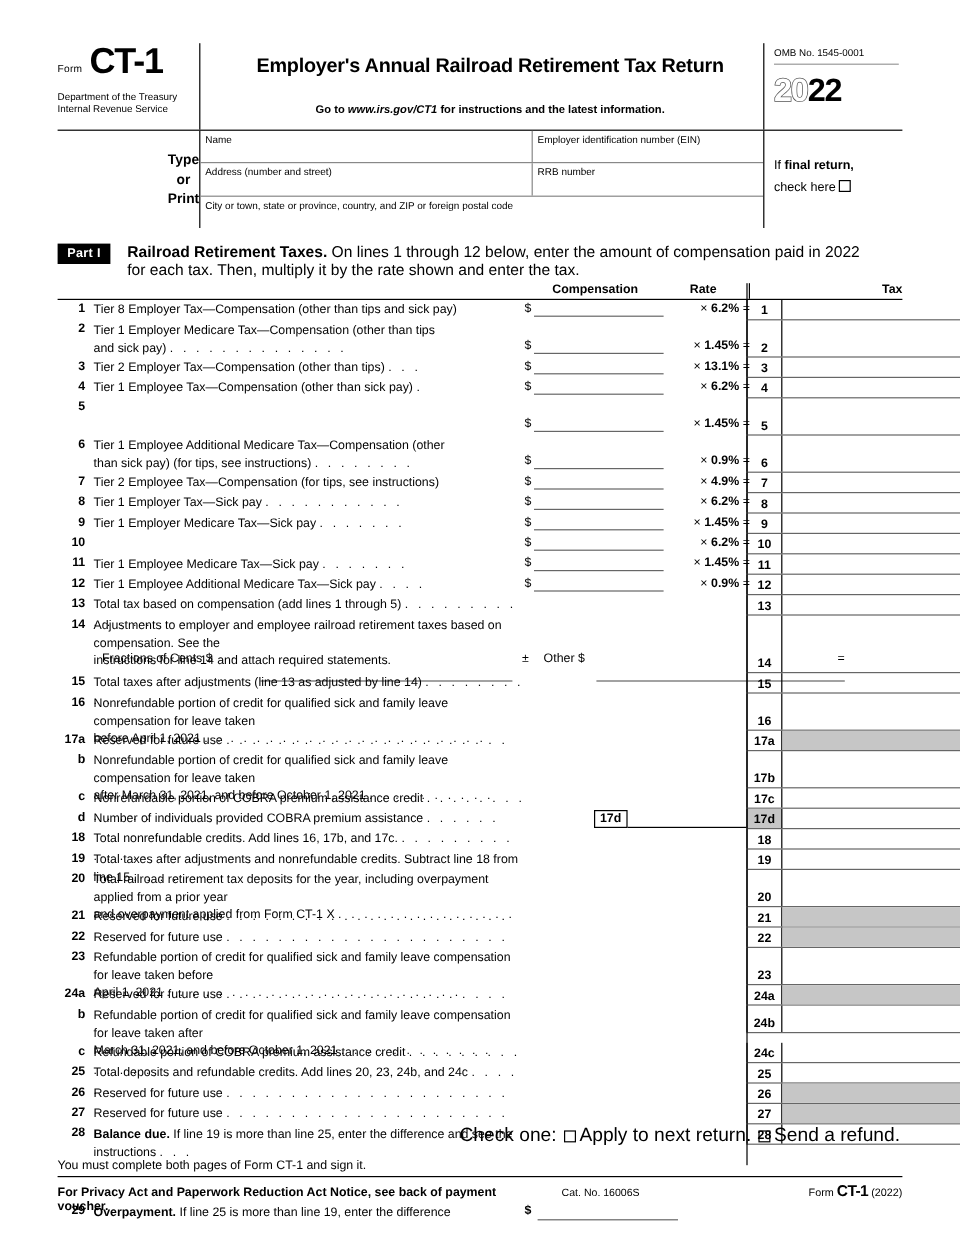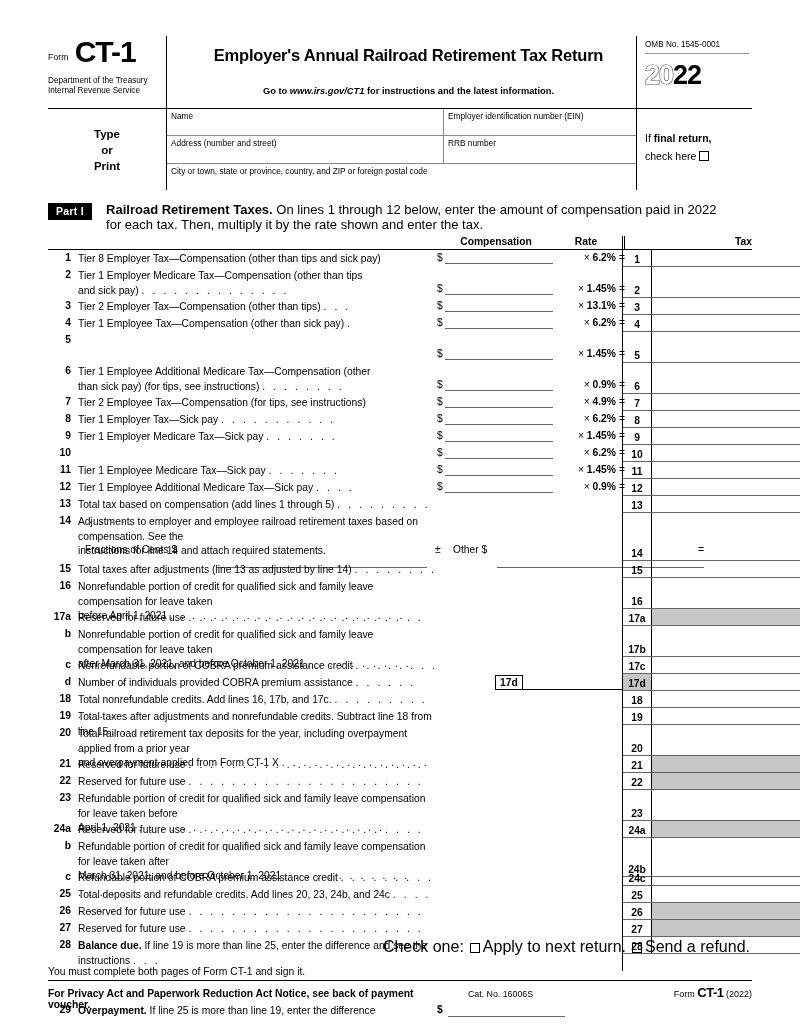--- a/index.html
+++ b/index.html
@@ -58,7 +58,7 @@
   
   .tp-wrap { display:flex; height:82px; border-top:1.6px solid #000; }
   .tp-left {
-    width:118px; display:flex; align-items:center; justify-content:center;
+    width:118px; display:flex; align-items:center; justify-content:flex-end;
   }
   .tp-left div { text-align:center; font-weight:bold; font-size:11.5px; line-height:16px;}
   .tp-boxes { flex:1; border-left:1.1px solid #000; display:flex; flex-direction:column;}

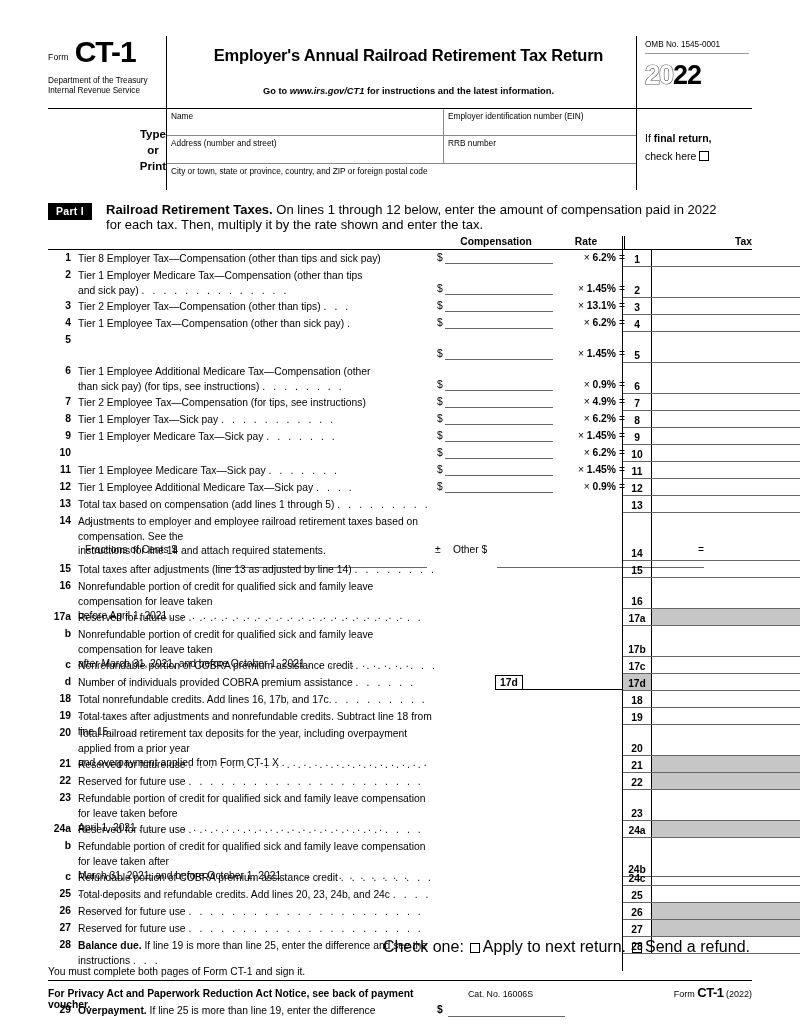--- a/index.html
+++ b/index.html
@@ -577,7 +577,7 @@
         <div class="tnum">24a</div>
         <div class="tval"></div>
       </div>
-      <div class="tcell" style="top: 588px; height: 39px; justify-content: center;">
+      <div class="tcell" style="top: 588px; height: 23px; justify-content: center;">
         <div class="tnum">24b</div>
         <div class="tval"></div>
       </div>

